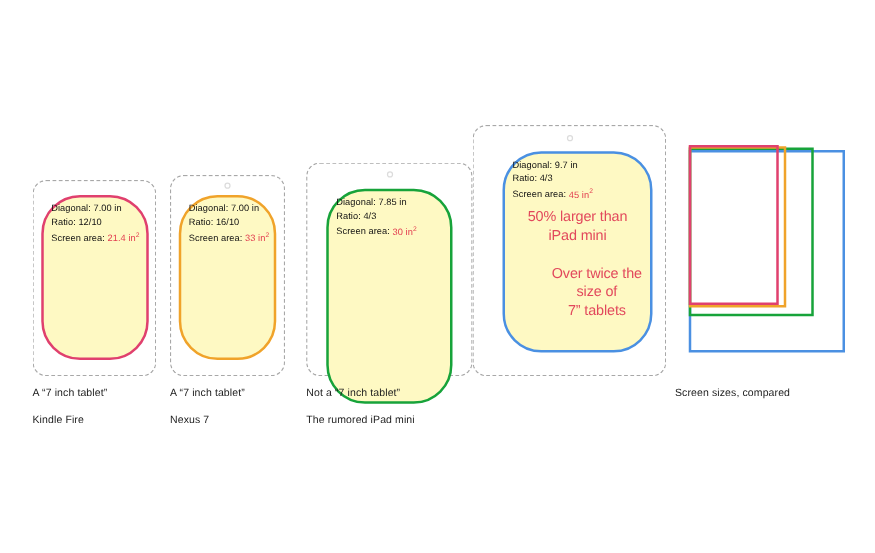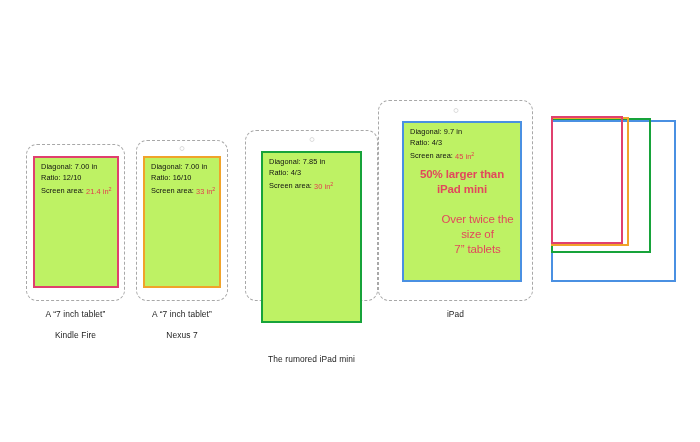--- a/index.html
+++ b/index.html
@@ -50,7 +50,8 @@
     border-style: solid;
     border-width: 2px;
     box-sizing: border-box;
-    background: #bef264;
+    background: #fef9c3;
+    border-radius: 31px;
   }
 
   .spec-block {

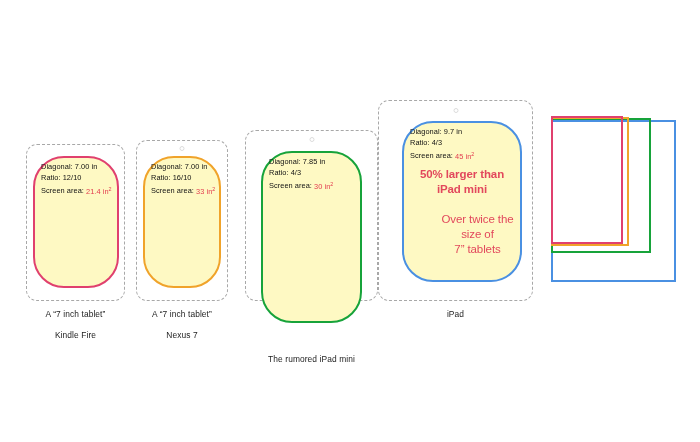--- a/index.html
+++ b/index.html
@@ -151,7 +151,7 @@
       <span class="spec-line">Ratio: 4/3</span>
       <span class="spec-line"><span>Screen area:</span> <span class="area-value"><span>45 in</span><sup>2</sup></span></span>
     </div>
-    <div class="headline" style="top:44px; white-space:pre-line;font-weight:bold;">50% larger than
+    <div class="headline" style="top:44px; white-space:pre-line;">50% larger than
 iPad mini</div>
     <div class="headline" style="top:89px; white-space:pre-line;margin-left:31px;">Over twice the size of
 7” tablets</div>

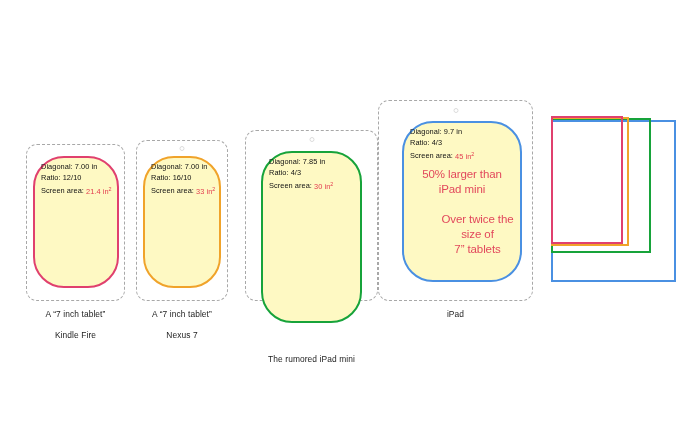--- a/index.html
+++ b/index.html
@@ -83,7 +83,7 @@
   
   .caption {
     position: absolute;
-    text-align: center;
+    text-align: left;
     font-size: 8.4px;
     color: #1c1c1c;
     letter-spacing: 0.1px;

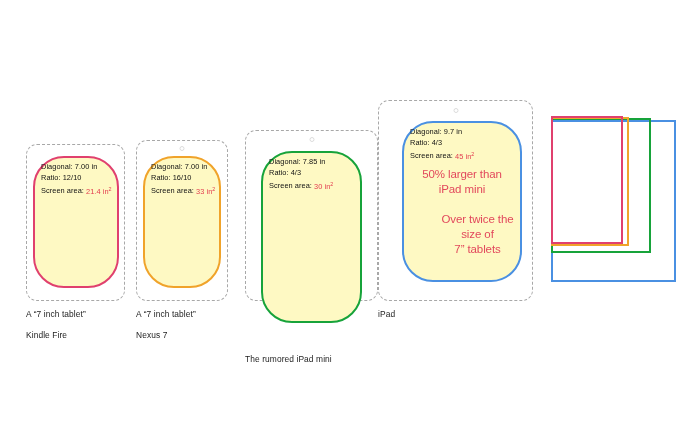--- a/index.html
+++ b/index.html
@@ -140,6 +140,7 @@
       <span class="spec-line"><span>Screen area:</span> <span class="area-value"><span>30 in</span><sup>2</sup></span></span>
     </div>
   </div>
+  <div class="caption" style="left:245px; top:309px; width:133px;">Not a “7 inch tablet”</div>
   <div class="caption sub" style="left:245px; top:330px; width:133px;margin-top:24px;">The rumored iPad mini</div>
 
   <div class="device" style="left:378px; top:100px; width:155px; height:201px;">

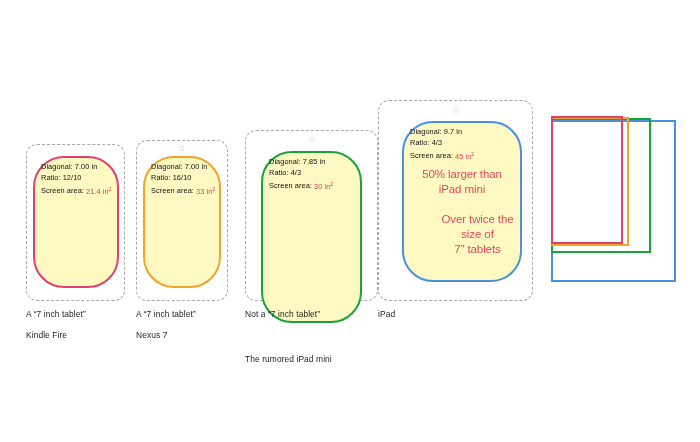--- a/index.html
+++ b/index.html
@@ -157,7 +157,6 @@
     <div class="headline" style="top:89px; white-space:pre-line;margin-left:31px;">Over twice the size of
 7” tablets</div>
   </div>
-  <div class="caption sub" style="left:378px; top:309px; width:155px;">iPad</div>
 
   <div class="compare-rect" style="left:551px; top:120px; width:125px; height:162px; border-color:#4a90e2;"></div>
   <div class="compare-rect" style="left:551px; top:118px; width:100px; height:135px; border-color:#17a33a;"></div>

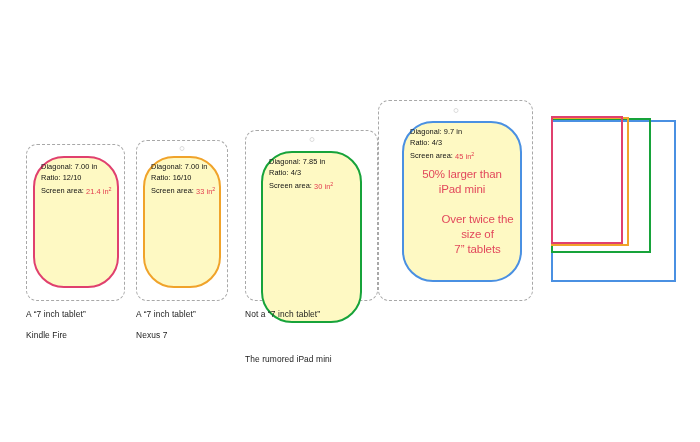--- a/index.html
+++ b/index.html
@@ -163,6 +163,7 @@
   <div class="compare-rect" style="left:551px; top:117px; width:78px; height:129px; border-color:#f0a32a;"></div>
   <div class="compare-rect" style="left:551px; top:116px; width:72px; height:128px; border-color:#e0406e;"></div>
 
+  <div class="caption" style="left:540px; top:309px; width:148px;">Screen sizes, compared</div>
 
 </div>
 

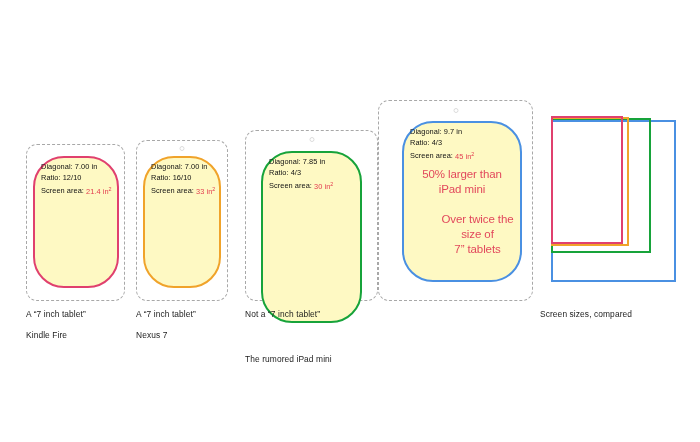--- a/index.html
+++ b/index.html
@@ -141,7 +141,7 @@
     </div>
   </div>
   <div class="caption" style="left:245px; top:309px; width:133px;">Not a “7 inch tablet”</div>
-  <div class="caption sub" style="left:245px; top:330px; width:133px;margin-top:24px;">The rumored iPad mini</div>
+  <div class="caption sub" style="left:245px; top:330px; width:133px;">The rumored iPad mini</div>
 
   <div class="device" style="left:378px; top:100px; width:155px; height:201px;">
     <div class="camera-dot" style="top:7px;"></div>

